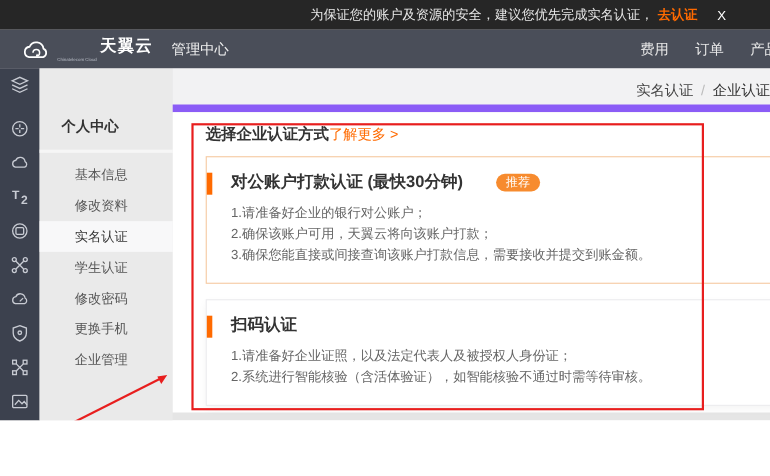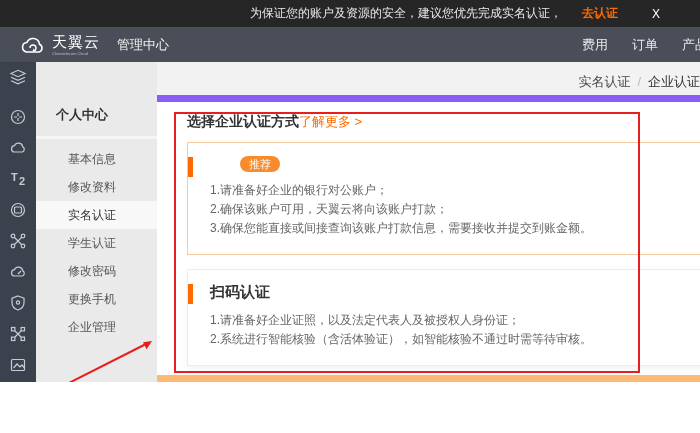--- a/index.html
+++ b/index.html
@@ -5,7 +5,7 @@
   * { margin:0; padding:0; box-sizing:border-box; }
   html,body { width:700px; height:433px; }
   body { font-family:"Liberation Sans","DejaVu Sans",sans-serif; }
-  .page { position:relative; width:700px; height:382px; overflow:hidden; background:#fdba74; }
+  .page { position:relative; width:700px; height:382px; overflow:hidden; background:#e5e5e5; }
 
   
   .notice-bar { height:27px; background:#262626; color:#e8e8e8; font-size:12px;

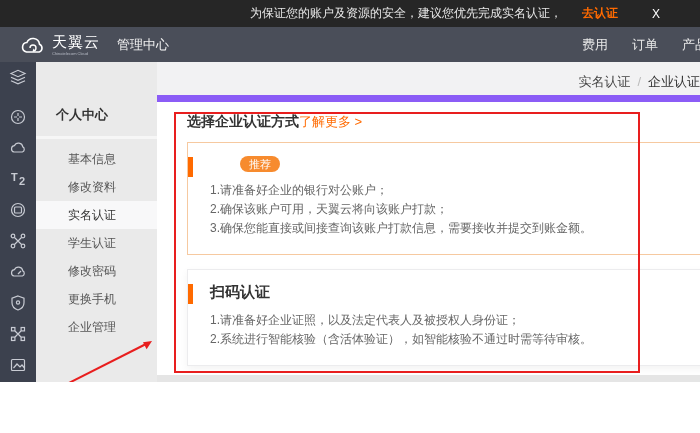--- a/index.html
+++ b/index.html
@@ -10,7 +10,7 @@
   
   .notice-bar { height:27px; background:#262626; color:#e8e8e8; font-size:12px;
     display:flex; align-items:center; justify-content:flex-end; padding-right:40px; }
-  .notice-link { color:#ff6a00; font-weight:bold; margin:0 20px; cursor:pointer; }
+  .notice-link { color:#ff6a00; font-weight:bold; margin:0 4px; cursor:pointer; }
   .notice-close { color:#fff; margin-left:14px; cursor:pointer; font-size:12px; }
 
   

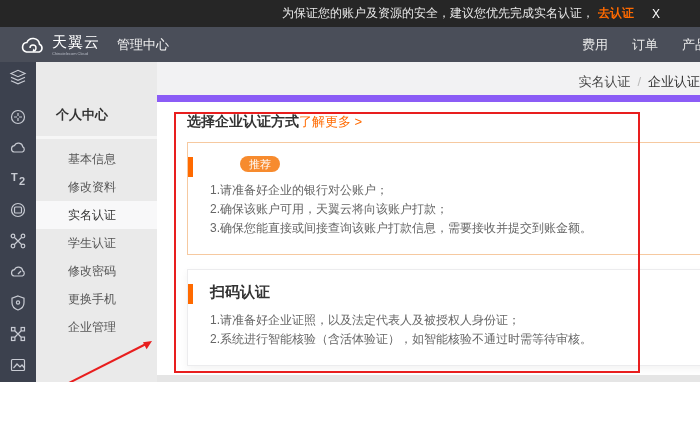--- a/index.html
+++ b/index.html
@@ -18,7 +18,7 @@
   .logo { display:flex; align-items:center; margin-left:20px; cursor:pointer; }
   .logo svg { display:block; }
   .logo-text { margin-left:6px; line-height:1; }
-  .logo-name { color:#fff; font-size:15px; font-weight:normal; letter-spacing:1px; }
+  .logo-name { color:#fff; font-size:15px; font-weight:bold; letter-spacing:1px;margin-left:39px; }
   .logo-sub { display:block; color:#b8bcc6; font-size:4px; margin-top:2px; }
   .header-menu { color:#f2f2f2; font-size:13px; margin-left:17px; cursor:pointer; }
   .header-nav { position:absolute; left:582px; top:0; height:35px; display:flex; align-items:center;

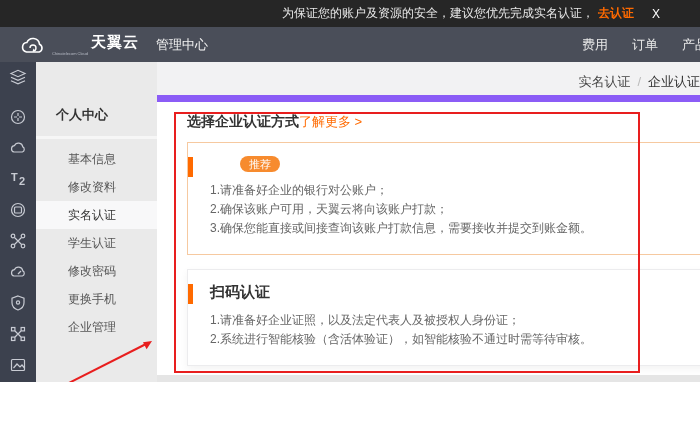--- a/index.html
+++ b/index.html
@@ -199,6 +199,7 @@
         <div class="card card-orange">
           <div class="card-title-row">
             <span class="accent-bar"></span>
+            <span class="card-title">对公账户打款认证 (最快30分钟)</span>
             <span class="badge">推荐</span>
           </div>
           <div class="card-items">

